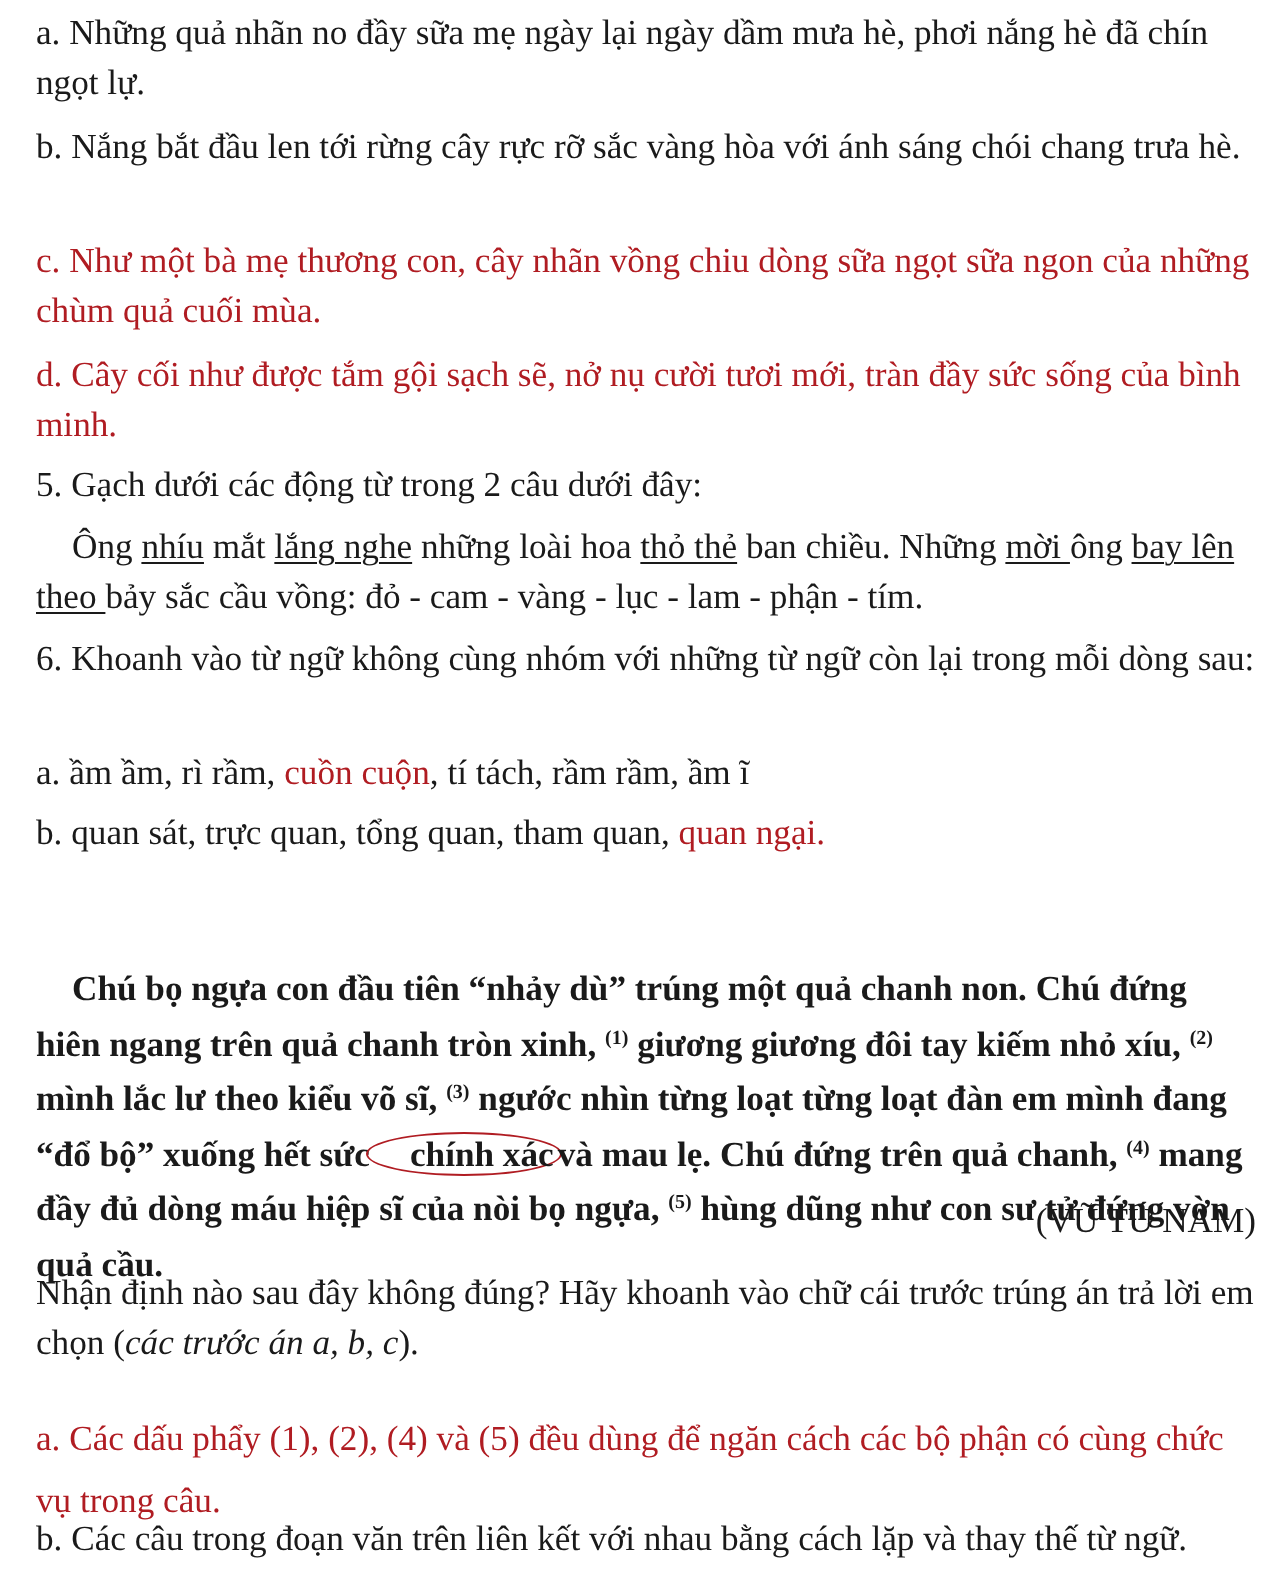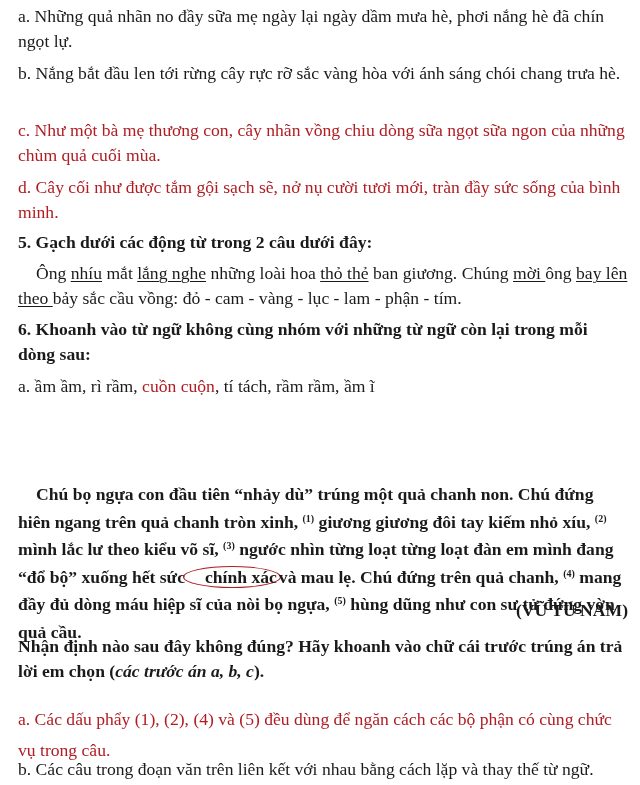--- a/index.html
+++ b/index.html
@@ -15,7 +15,7 @@
       position: absolute; left: 18px; width: 610px; margin: 0;
     }
     .red { color: #b01c22; }
-    .bold { font-weight: bold; }
+    .bold { font-weight: normal; }
     .indent { text-indent: 18px; }
     .u { text-decoration: underline; text-underline-offset: 2px; text-decoration-thickness: 1px; }
     sup { font-size: 10px; line-height: 0; vertical-align: 6px; }

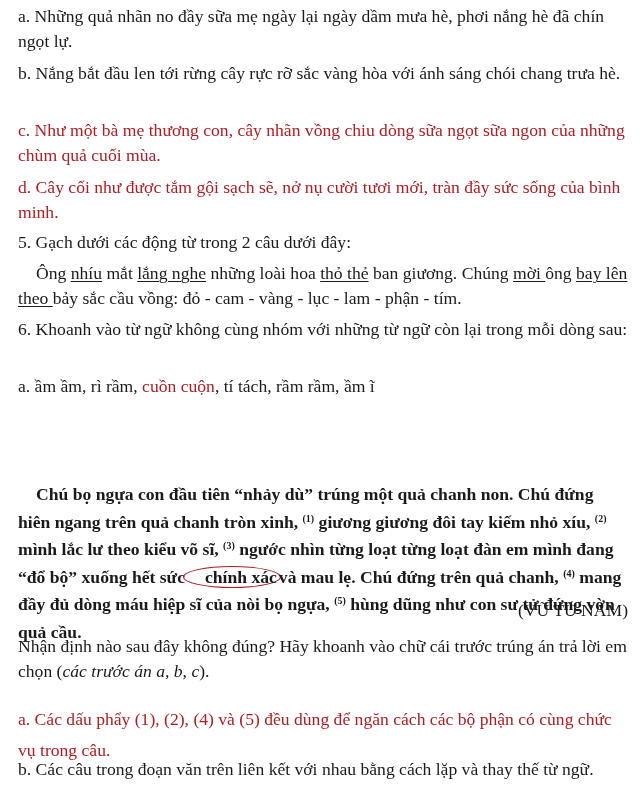--- a/index.html
+++ b/index.html
@@ -42,7 +42,7 @@
 
   <p class="p bold" style="top:230px;">5. Gạch dưới các động từ trong 2 câu dưới đây:</p>
   <p class="p indent" style="top:261px;">
-    <span>Ông </span><span class="u">nhíu</span><span> mắt </span><span class="u">lắng nghe</span><span> những loài hoa </span><span class="u">thỏ thẻ</span><span> ban giương. Chúng </span><span class="u">mời </span><span>ông </span><span class="u">bay lên</span><span> </span><span class="u">theo </span><span>bảy sắc cầu vồng: đỏ - cam - vàng - lục - lam - phận - tím.</span>
+    <span>Ông </span><span class="u">nhíu</span><span> mắt </span><span class="u">lắng nghe</span><span> những loài hoa </span><span class="u">thỏ thẻ</span><span> ban chiều. Những </span><span class="u">mời </span><span>ông </span><span class="u">bay lên</span><span> </span><span class="u">theo </span><span>bảy sắc cầu vồng: đỏ - cam - vàng - lục - lam - phận - tím.</span>
   </p>
 
   <p class="p bold" style="top:317px;">6. Khoanh vào từ ngữ không cùng nhóm với những từ ngữ còn lại trong mỗi dòng sau:</p>

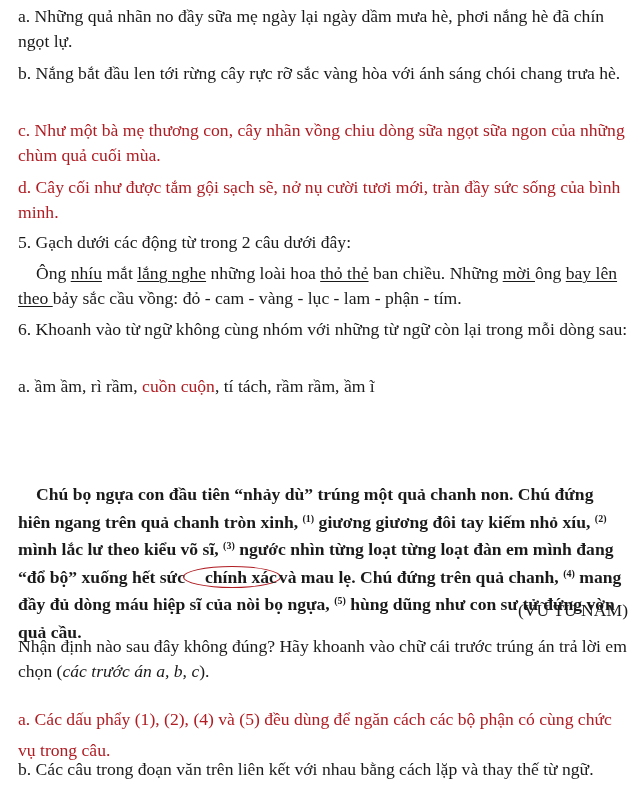--- a/index.html
+++ b/index.html
@@ -49,6 +49,9 @@
   <p class="p" style="top:374px;">
     <span>a. ầm ầm, rì rầm, </span><span class="red">cuồn cuộn</span><span>, tí tách, rầm rầm, ầm ĩ</span>
   </p>
+  <p class="p" style="top:404px;">
+    <span>b. quan sát, trực quan, tổng quan, tham quan, </span><span class="red">quan ngại.</span>
+  </p>
 
   <p class="p indent" style="top:481px; line-height:27.5px;font-weight:bold;">
     <span>Chú bọ ngựa con đầu tiên “nhảy dù” trúng một quả chanh non. Chú đứng hiên ngang trên quả chanh tròn xinh, </span><sup>(1)</sup><span> giương giương đôi tay kiếm nhỏ xíu, </span><sup>(2)</sup><span> mình lắc lư theo kiểu võ sĩ, </span><sup>(3)</sup><span> ngước nhìn từng loạt từng loạt đàn em mình đang “đổ bộ” xuống hết sức</span><span class="circle">chính xác</span><span>và mau lẹ. Chú đứng trên quả chanh, </span><sup>(4)</sup><span> mang đầy đủ dòng máu hiệp sĩ của nòi bọ ngựa, </span><sup>(5)</sup><span> hùng dũng như con sư tử đứng vờn quả cầu.</span>

